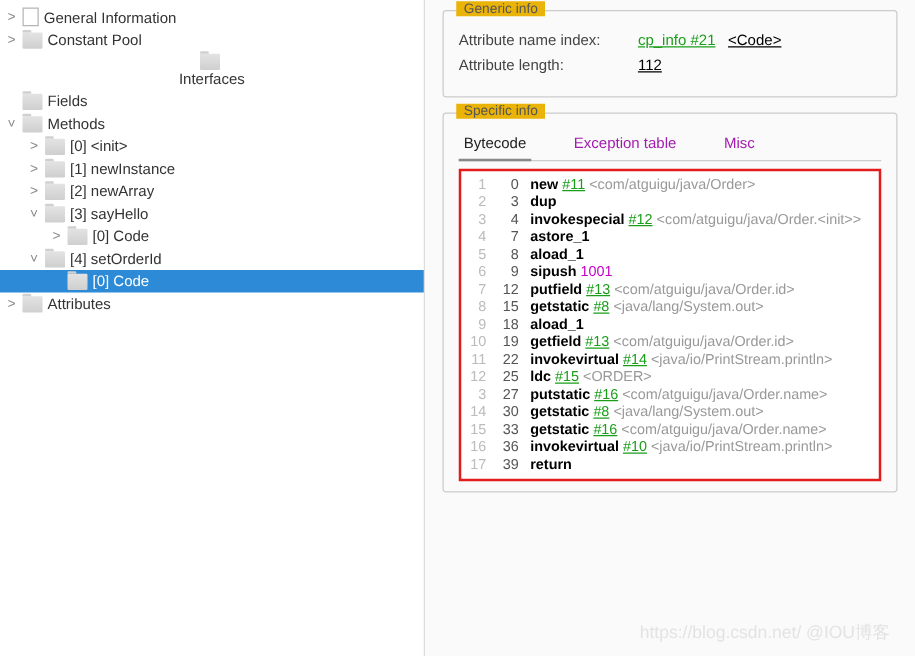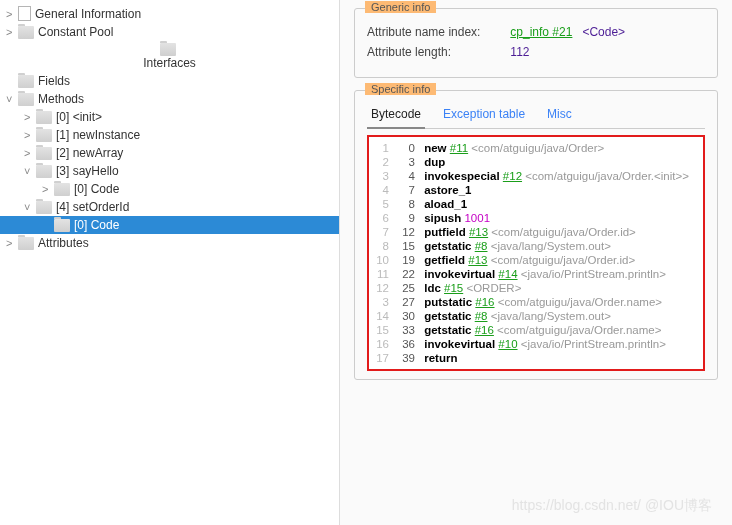--- a/index.html
+++ b/index.html
@@ -13,7 +13,7 @@
 .folder-icon::before { content: ""; position: absolute; top: -2px; left: 0; width: 7px; height: 2px; background: #d0d0d0; border-radius: 1px 1px 0 0; }
 .doc-icon { display: inline-block; width: 13px; height: 15px; background: #fff; border: 1px solid #b5b5b5; margin-right: 4px; }
 .fieldset { border: 1px solid #ccc; border-radius: 3px; padding: 10px 12px 12px; margin-bottom: 12px; position: relative; background: #fafafa; }
-.fieldset-label { position: absolute; top: -8px; left: 10px; background: #fdba74; padding: 0 6px; color: #555; font-size: 11px; }
+.fieldset-label { position: absolute; top: -8px; left: 10px; background: #eab308; padding: 0 6px; color: #555; font-size: 11px; }
 .attr-row { margin: 6px 0; font-size: 12px; color: #444; }
 .attr-label { display: inline-block; width: 140px; }
 .cp-link { color: #1a9e1a; text-decoration: underline; cursor: pointer; }

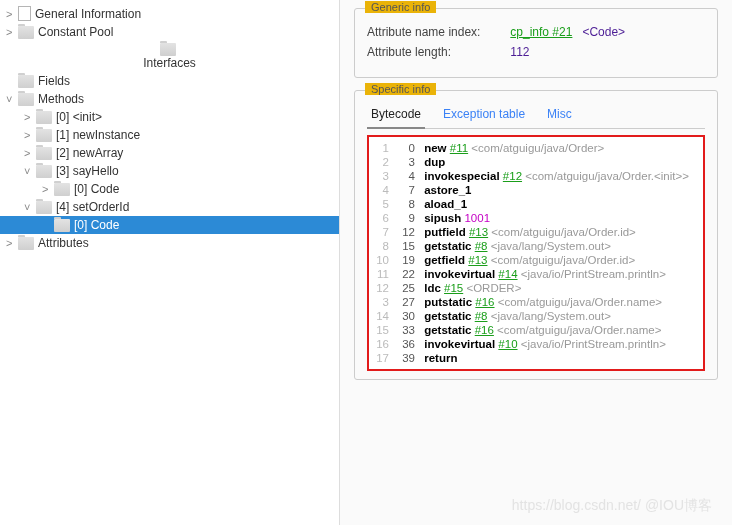--- a/index.html
+++ b/index.html
@@ -17,7 +17,7 @@
 .attr-row { margin: 6px 0; font-size: 12px; color: #444; }
 .attr-label { display: inline-block; width: 140px; }
 .cp-link { color: #1a9e1a; text-decoration: underline; cursor: pointer; }
-.red-val { color: #4c1d95; }
+.red-val { color: #000000; text-decoration: underline; }
 .tabs { display: flex; gap: 14px; border-bottom: 1px solid #ccc; margin-bottom: 6px; }
 .tab { padding: 6px 4px; color: #3b82f6; font-size: 12px; cursor: pointer; }
 .tab.active { color: #222; border-bottom: 2px solid #888; margin-bottom: -1px; }

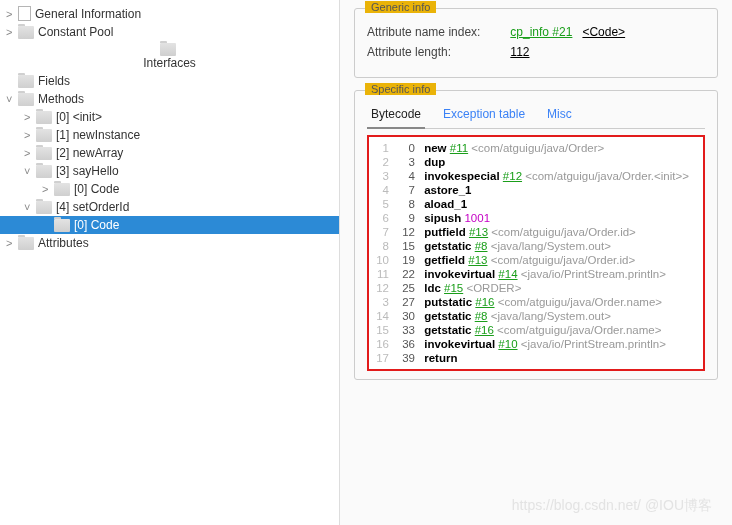--- a/index.html
+++ b/index.html
@@ -18,7 +18,7 @@
 .attr-label { display: inline-block; width: 140px; }
 .cp-link { color: #1a9e1a; text-decoration: underline; cursor: pointer; }
 .red-val { color: #000000; text-decoration: underline; }
-.tabs { display: flex; gap: 14px; border-bottom: 1px solid #ccc; margin-bottom: 6px; }
+.tabs { display: flex; gap: 30px; border-bottom: 1px solid #ccc; margin-bottom: 6px; }
 .tab { padding: 6px 4px; color: #3b82f6; font-size: 12px; cursor: pointer; }
 .tab.active { color: #222; border-bottom: 2px solid #888; margin-bottom: -1px; }
 .bytecode-box { border: 2px solid #e21b1b; background: #fff; padding: 4px 6px; max-height: 340px; overflow: hidden; font-family: Consolas, monospace; font-size: 11.5px; }

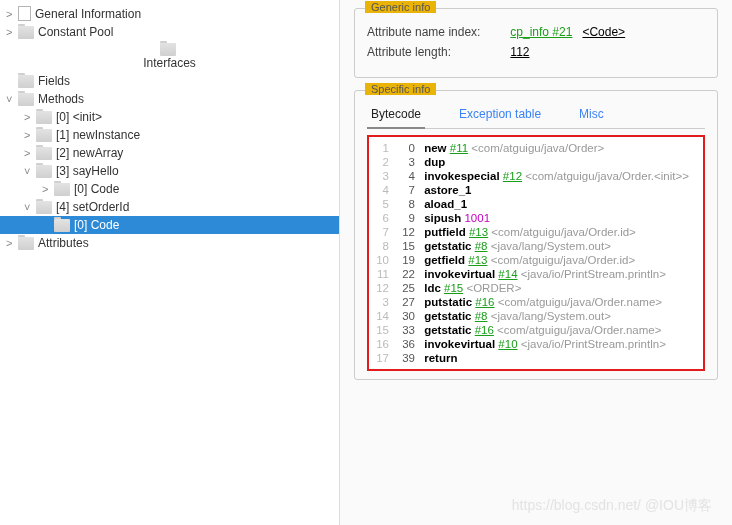--- a/index.html
+++ b/index.html
@@ -19,7 +19,7 @@
 .cp-link { color: #1a9e1a; text-decoration: underline; cursor: pointer; }
 .red-val { color: #000000; text-decoration: underline; }
 .tabs { display: flex; gap: 30px; border-bottom: 1px solid #ccc; margin-bottom: 6px; }
-.tab { padding: 6px 4px; color: #3b82f6; font-size: 12px; cursor: pointer; }
+.tab { padding: 6px 4px; color: #a21caf; font-size: 12px; cursor: pointer; }
 .tab.active { color: #222; border-bottom: 2px solid #888; margin-bottom: -1px; }
 .bytecode-box { border: 2px solid #e21b1b; background: #fff; padding: 4px 6px; max-height: 340px; overflow: hidden; font-family: Consolas, monospace; font-size: 11.5px; }
 .bc-row { white-space: nowrap; padding: 1px 0; }

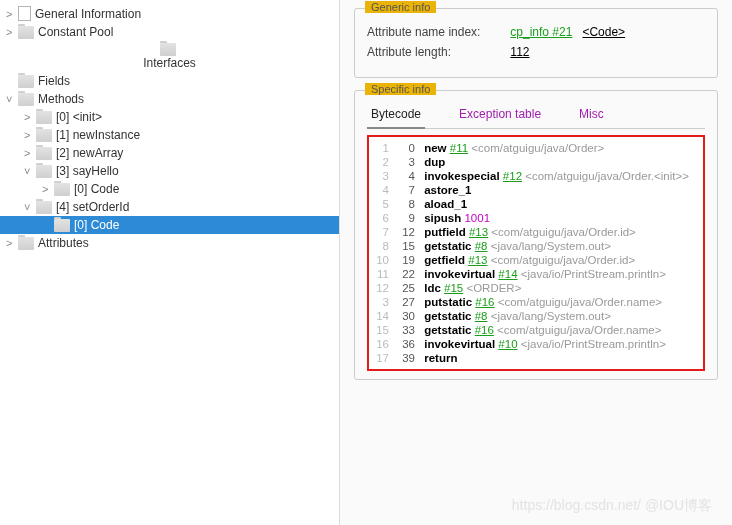--- a/index.html
+++ b/index.html
@@ -132,6 +132,7 @@
         <div class="bc-row"><span class="bc-ln">6</span><span class="bc-off">9</span> <span class="opcode">sipush</span> <span class="magenta">1001</span></div>
         <div class="bc-row"><span class="bc-ln">7</span><span class="bc-off">12</span> <span class="opcode">putfield</span> <span class="ref">#13</span> <span class="comment">&lt;com/atguigu/java/Order.id&gt;</span></div>
         <div class="bc-row"><span class="bc-ln">8</span><span class="bc-off">15</span> <span class="opcode">getstatic</span> <span class="ref">#8</span> <span class="comment">&lt;java/lang/System.out&gt;</span></div>
+        <div class="bc-row"><span class="bc-ln">9</span><span class="bc-off">18</span> <span class="opcode">aload_1</span></div>
         <div class="bc-row"><span class="bc-ln">10</span><span class="bc-off">19</span> <span class="opcode">getfield</span> <span class="ref">#13</span> <span class="comment">&lt;com/atguigu/java/Order.id&gt;</span></div>
         <div class="bc-row"><span class="bc-ln">11</span><span class="bc-off">22</span> <span class="opcode">invokevirtual</span> <span class="ref">#14</span> <span class="comment">&lt;java/io/PrintStream.println&gt;</span></div>
         <div class="bc-row"><span class="bc-ln">12</span><span class="bc-off">25</span> <span class="opcode">ldc</span> <span class="ref">#15</span> <span class="comment">&lt;ORDER&gt;</span></div>

